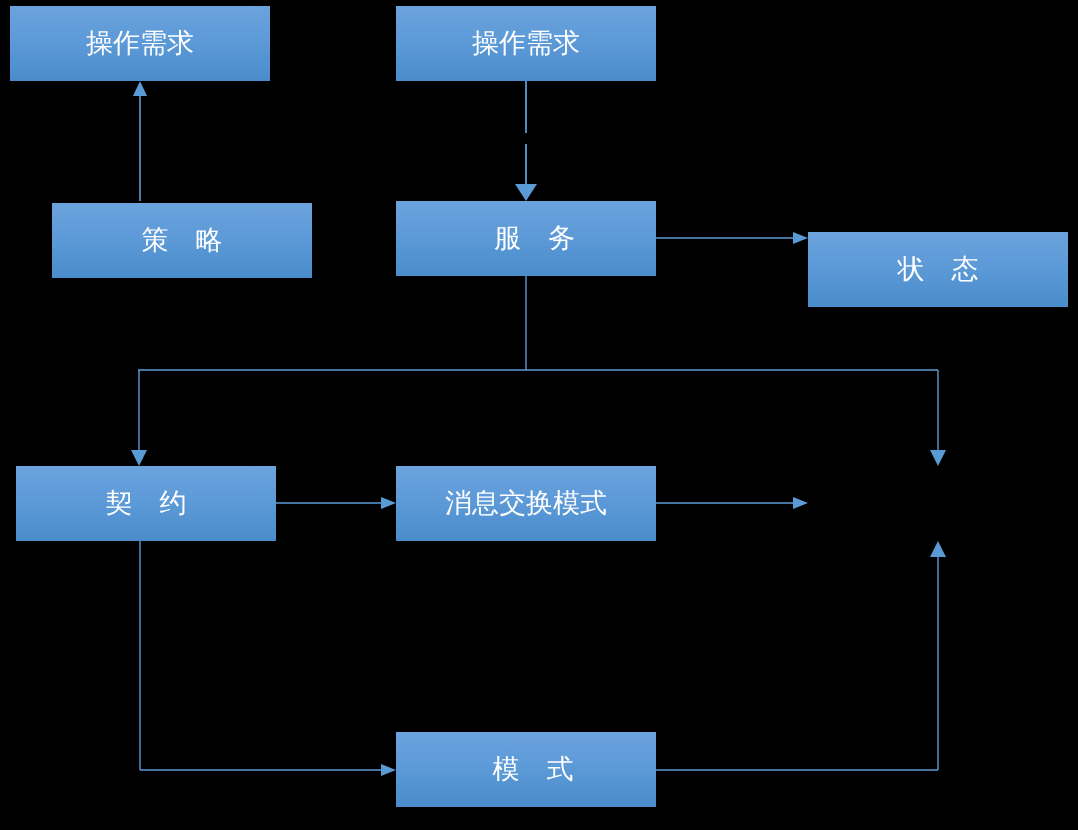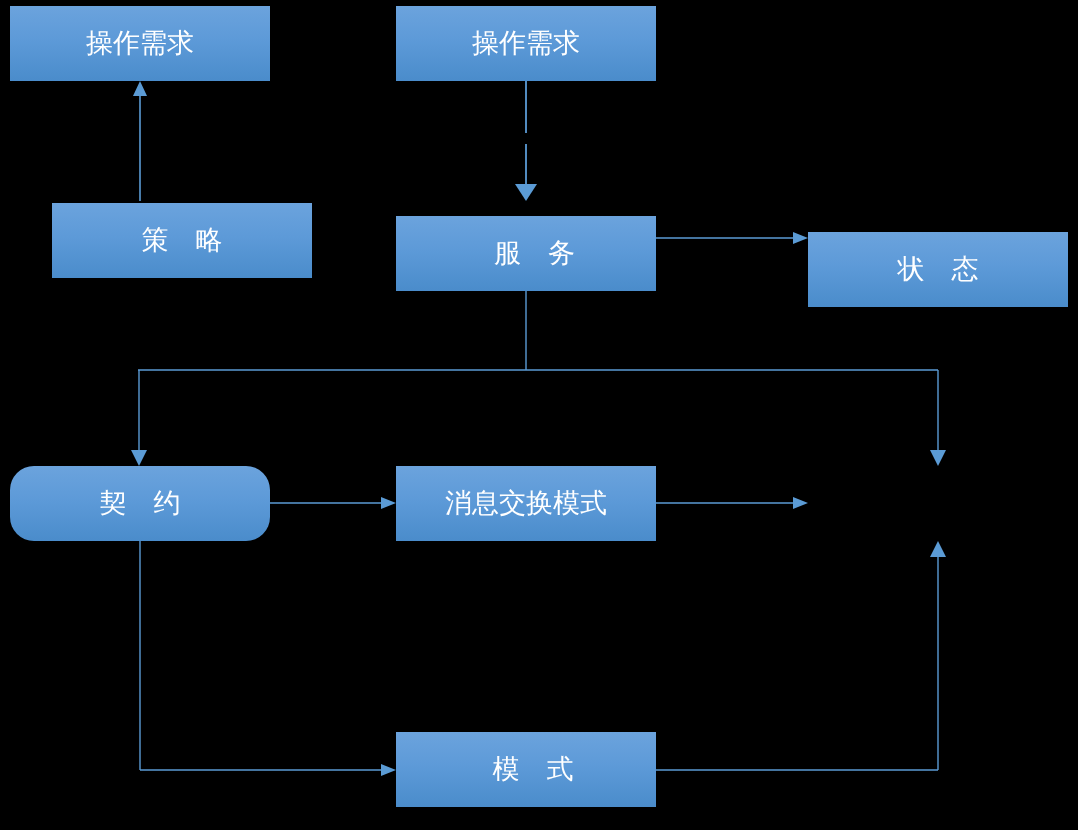--- a/index.html
+++ b/index.html
@@ -95,7 +95,7 @@
     <span>策　略</span>
   </div>
 
-  <div class="node" style="left:396px;top:216px;padding-left:17px;">
+  <div class="node" style="left:396px;top:201px;padding-left:17px;">
     <span>服　务</span>
   </div>
 

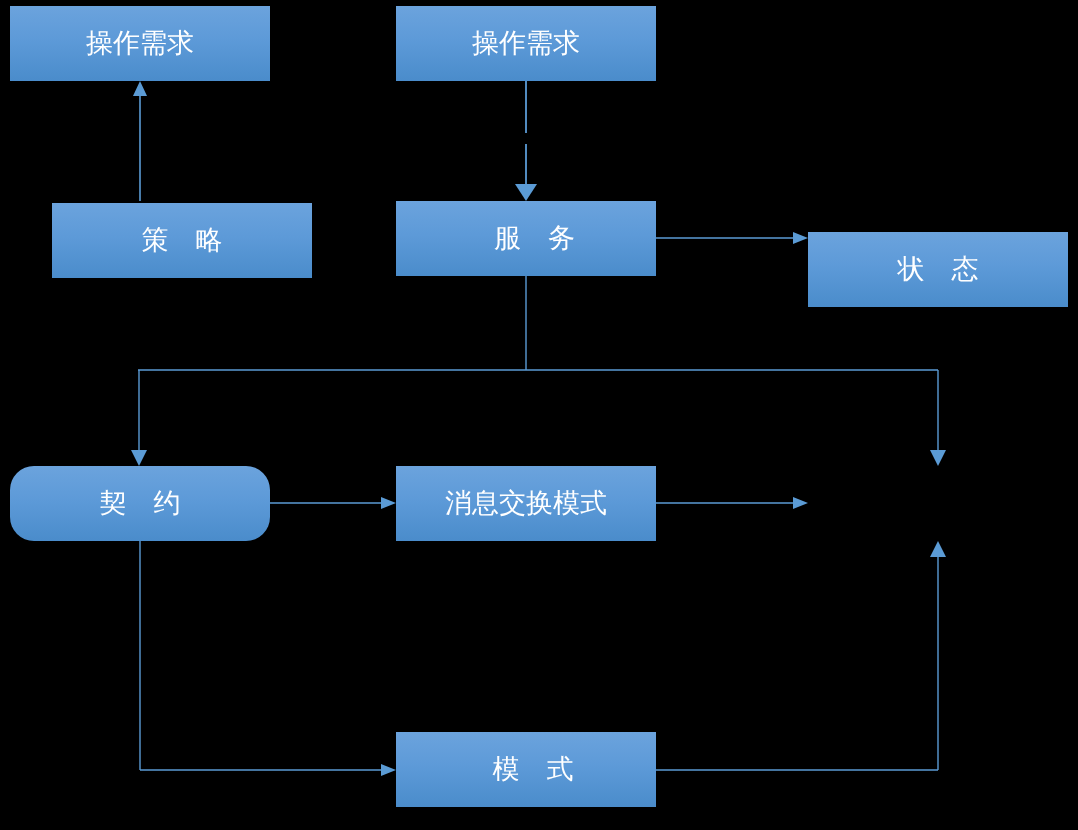--- a/index.html
+++ b/index.html
@@ -103,7 +103,7 @@
     <span>状　态</span>
   </div>
 
-  <div class="node" style="left:10px;top:466px;border-radius:24px;">
+  <div class="node" style="left:16px;top:466px;">
     <span>契　约</span>
   </div>
 

